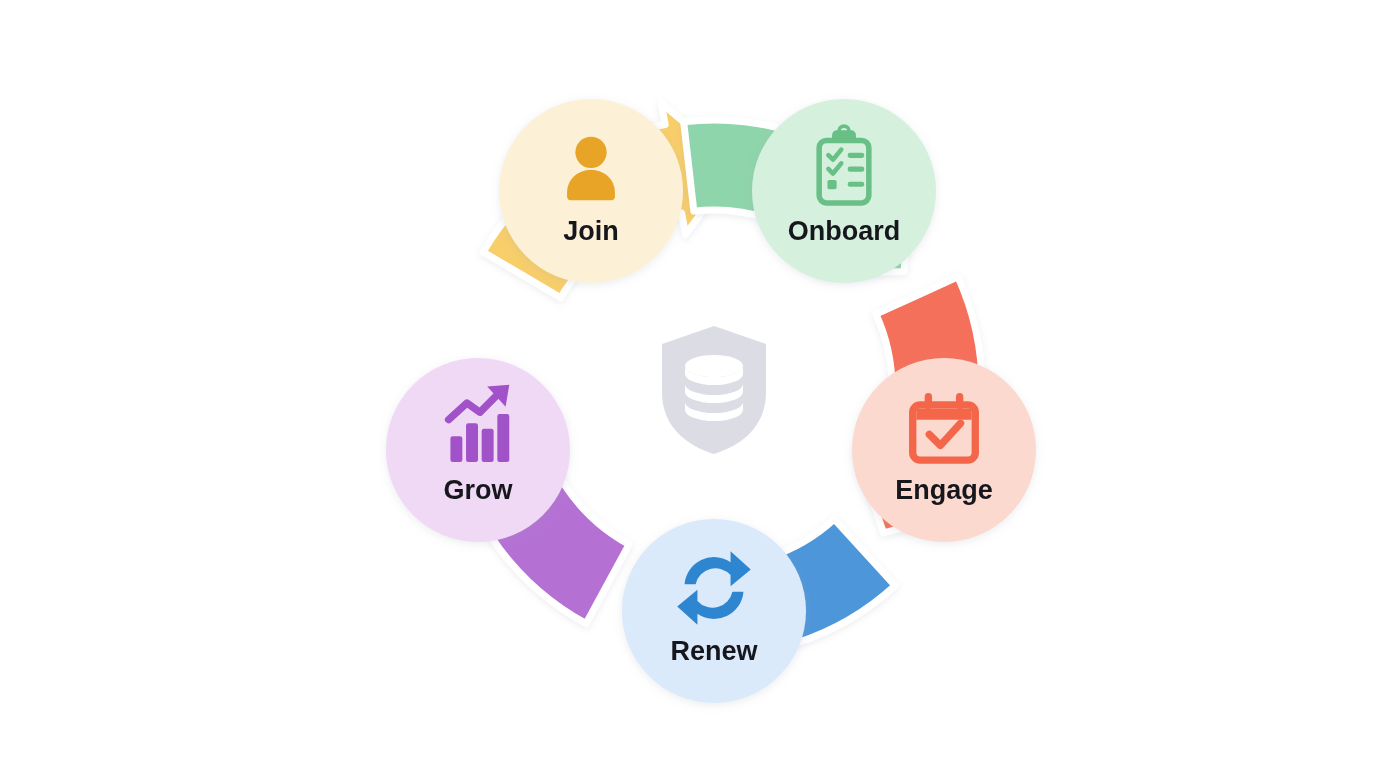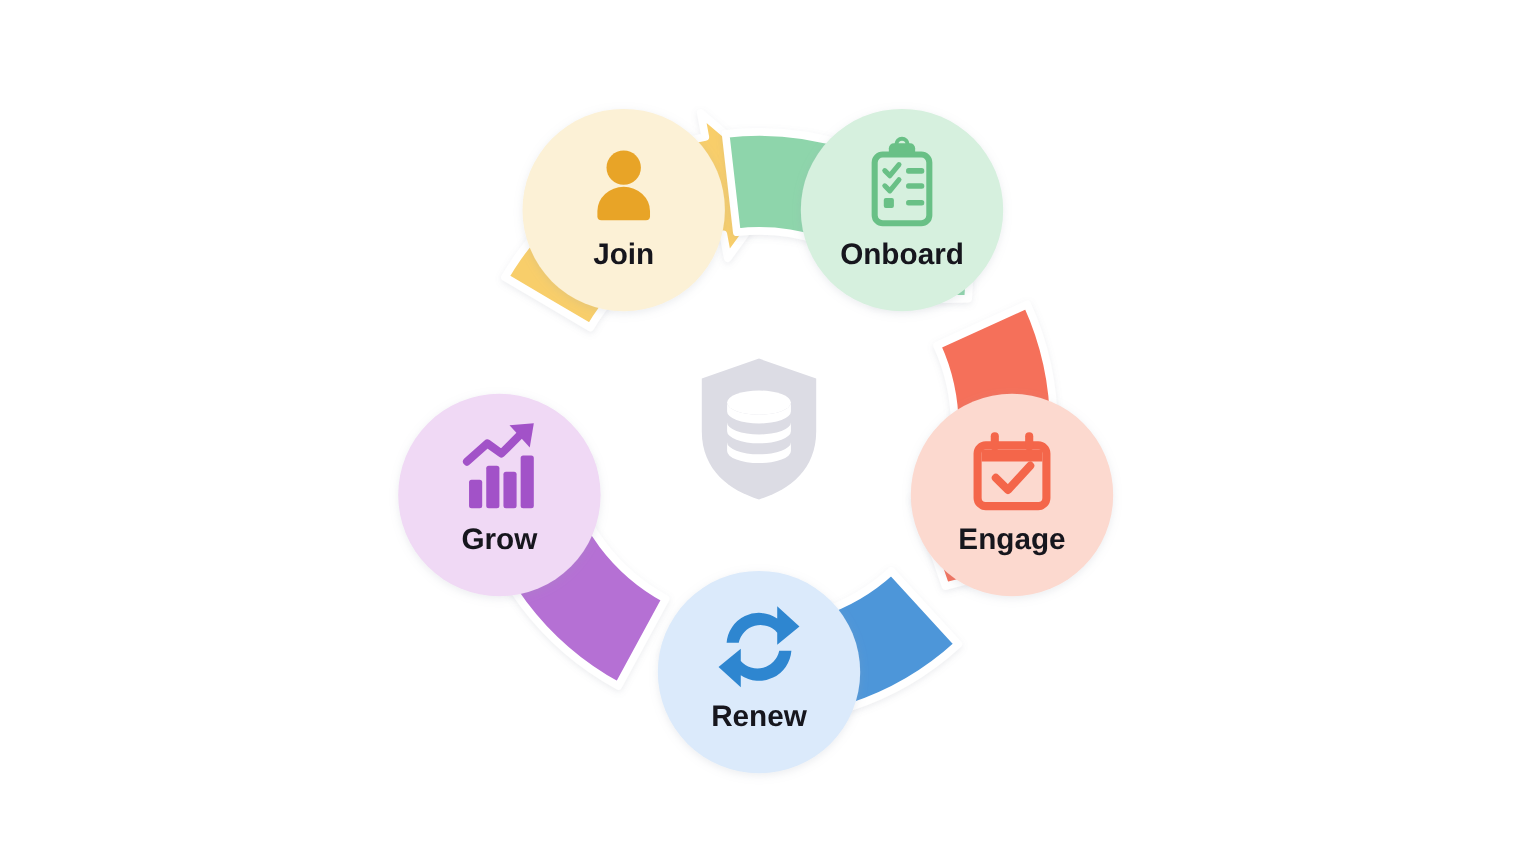--- a/index.html
+++ b/index.html
@@ -18,6 +18,7 @@
     width: 1232px;
     height: 768px;
     background: #ffffff;
+    margin-left: 24px;
   }
   #diagram {
     position: absolute;

